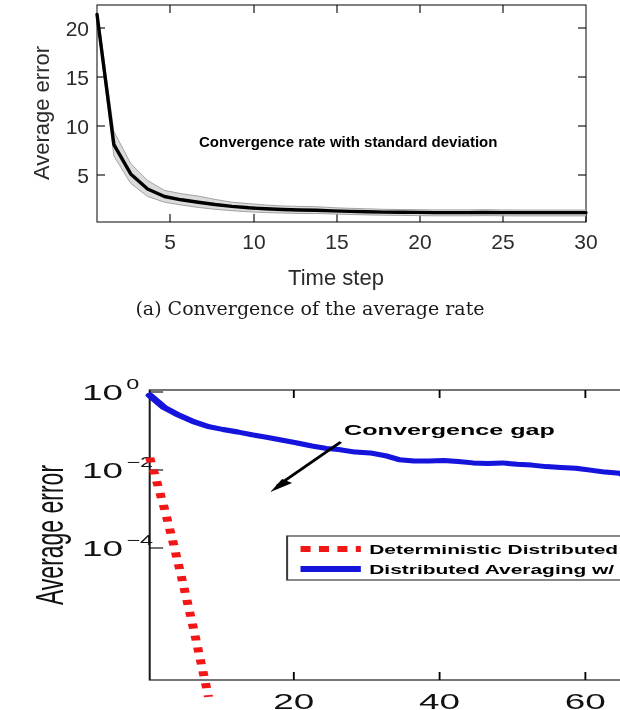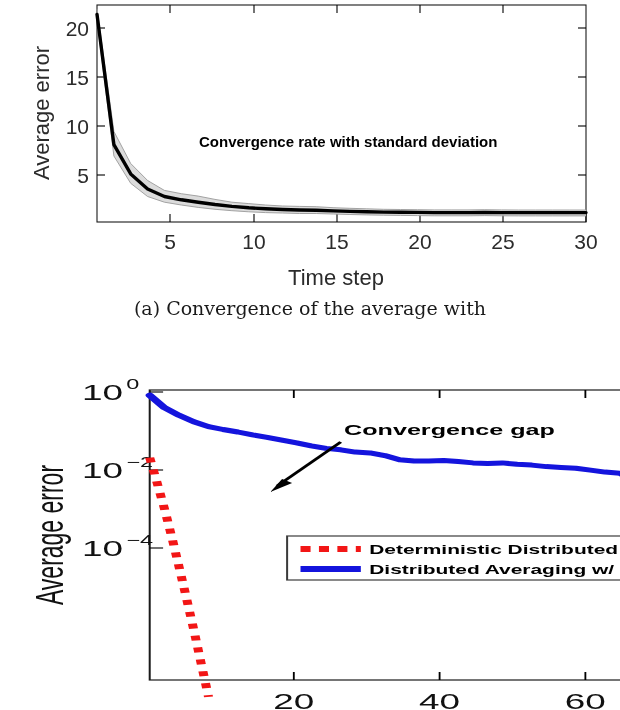--- a/index.html
+++ b/index.html
@@ -147,7 +147,7 @@
     </svg>
   </div>
 
-  <div class="caption" id="caption-a">(a) Convergence of the average with</div>
+  <div class="caption" id="caption-a">(a) Convergence of the average rate</div>
 
   <div class="panel" id="panel-b">
     <svg class="plot-svg" width="620" height="370" viewBox="0 0 370 370" preserveAspectRatio="none" style="width:620px;height:370px">

